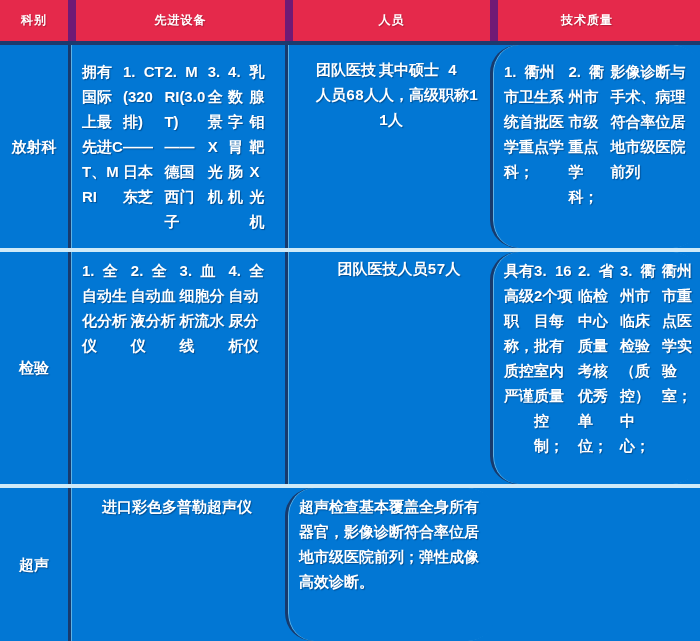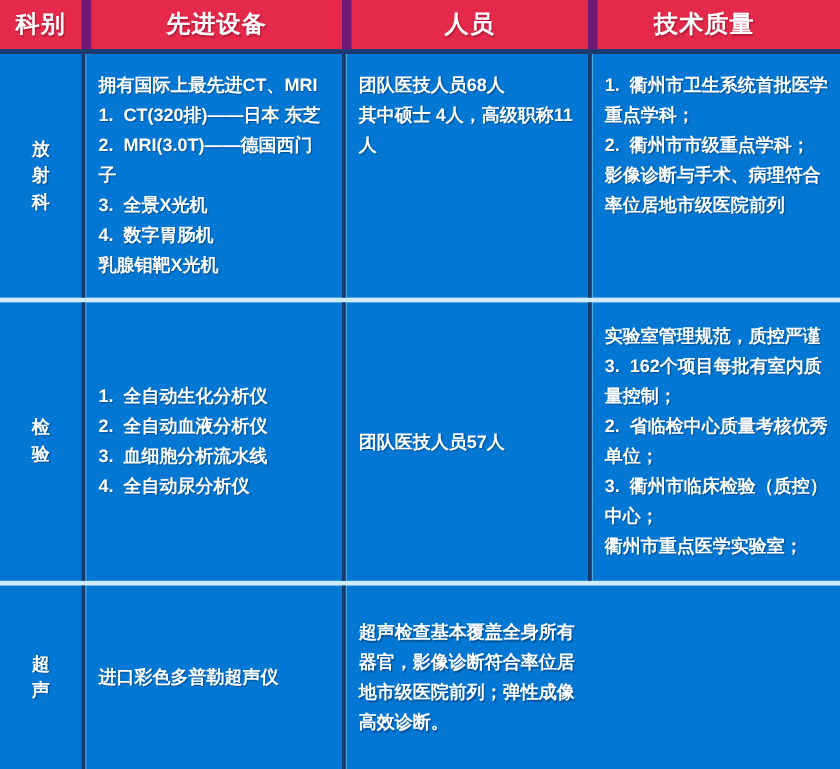--- a/index.html
+++ b/index.html
@@ -22,7 +22,7 @@
   .header-cell {
     display: flex; align-items: center; justify-content: center;
     color: #ffffff;
-    font-size: 20px;
+    font-size: 12px;
     font-weight: bold;
     text-shadow: 1px 1px 1px rgba(90,0,20,0.35);
     letter-spacing: 1px;

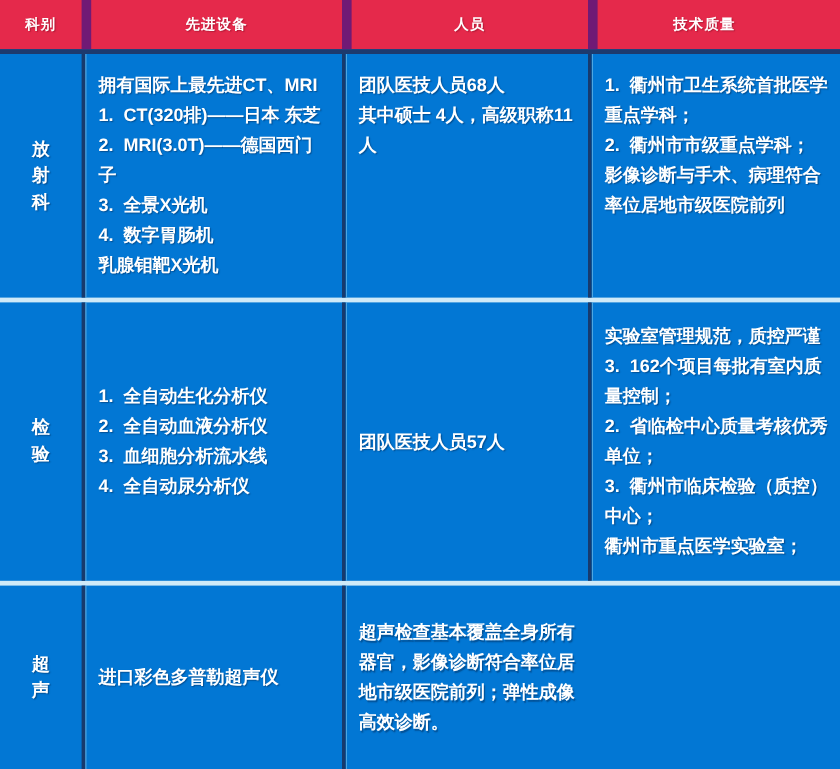--- a/index.html
+++ b/index.html
@@ -47,7 +47,7 @@
 
   .cell {
     display: flex;
-    flex-direction: column;
+    flex-direction: row;
     justify-content: center;
     color: #ffffff;
     font-size: 15px;

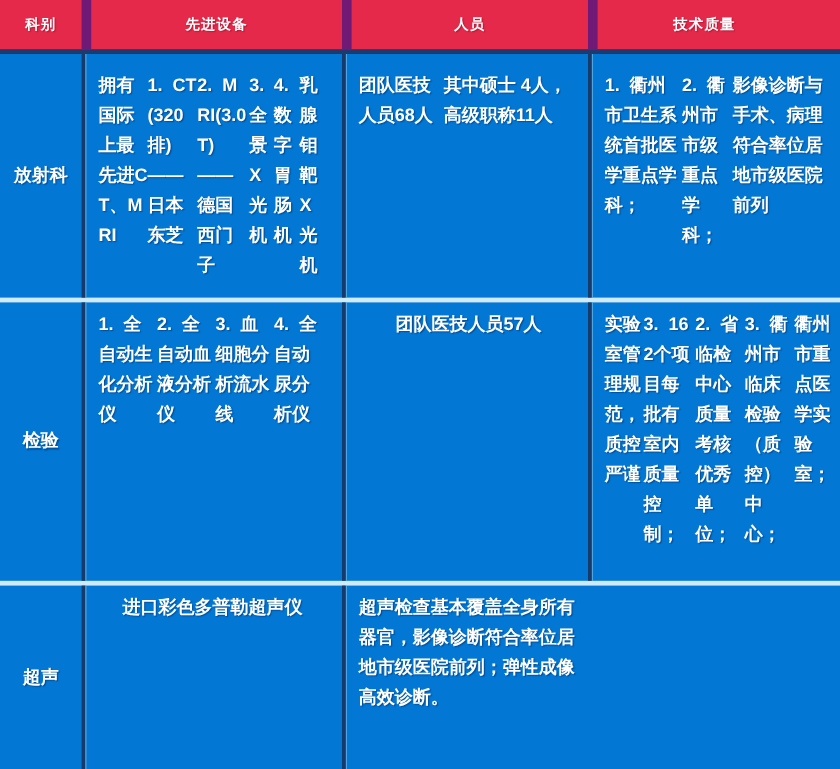--- a/index.html
+++ b/index.html
@@ -62,7 +62,7 @@
   }
   .c-dept { width: 68px; align-items: center; }
   .c-equip { width: 217px; padding: 6px 13px 6px 11px; }
-  .c-pers  { width: 205px; padding: 6px 8px 6px 11px; }
+  .c-pers  { width: 205px; padding: 6px 8px 6px 28px; font-family: Liberation Mono, monospace; }
   .c-qual  { width: 210px; padding: 6px 8px 6px 11px; }
 
   

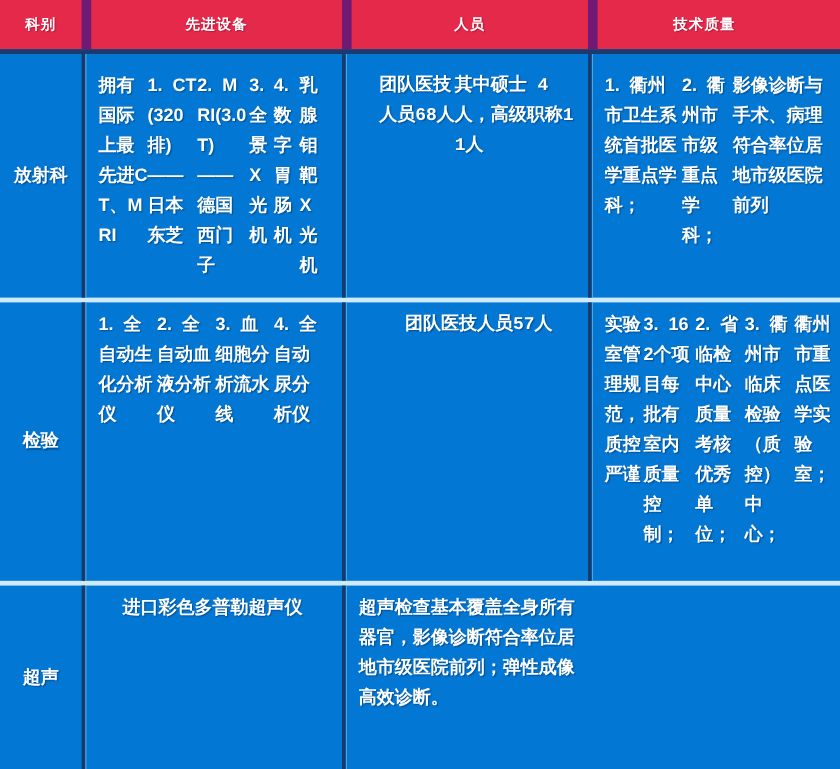--- a/index.html
+++ b/index.html
@@ -63,7 +63,7 @@
   .c-dept { width: 68px; align-items: center; }
   .c-equip { width: 217px; padding: 6px 13px 6px 11px; }
   .c-pers  { width: 205px; padding: 6px 8px 6px 28px; font-family: Liberation Mono, monospace; }
-  .c-qual  { width: 210px; padding: 6px 8px 6px 11px; }
+  .c-qual  { width: 210px; padding: 6px 8px 6px 11px; border-radius: 28px; }
 
   
   .r1 .c-equip, .r1 .c-pers, .r1 .c-qual {

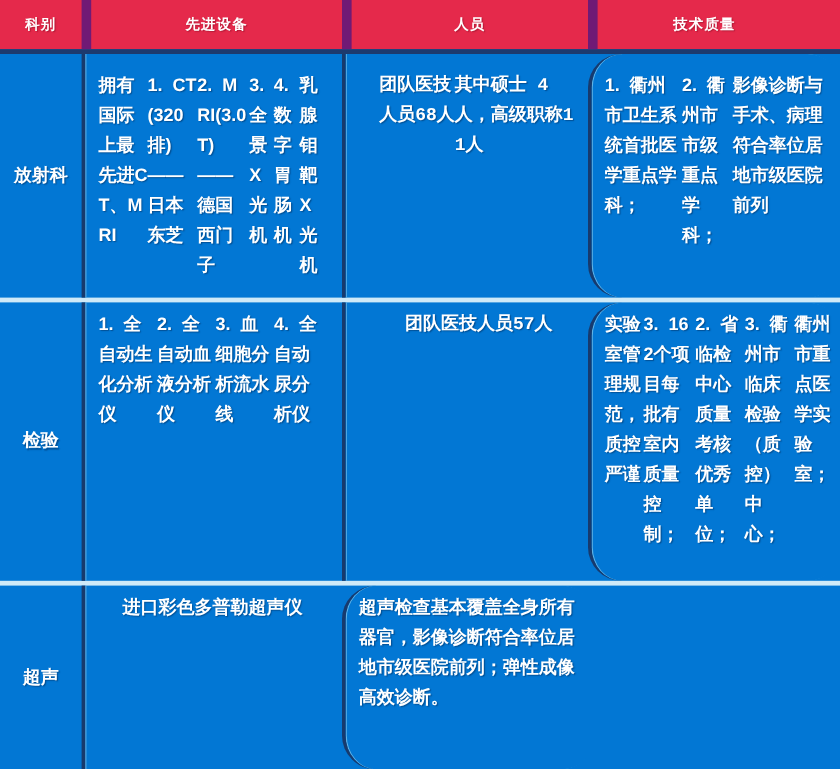--- a/index.html
+++ b/index.html
@@ -132,7 +132,7 @@
       <div class="line">团队医技人员57人</div>
     </div>
     <div class="cell c-qual">
-      <div class="line">实验室管理规范，质控严谨</div>
+      <div class="line">具有高级职称，质控严谨</div>
       <div class="line">3.  162个项目每批有室内质量控制；</div>
       <div class="line">2.  省临检中心质量考核优秀单位；</div>
       <div class="line">3.  衢州市临床检验（质控）中心；</div>

